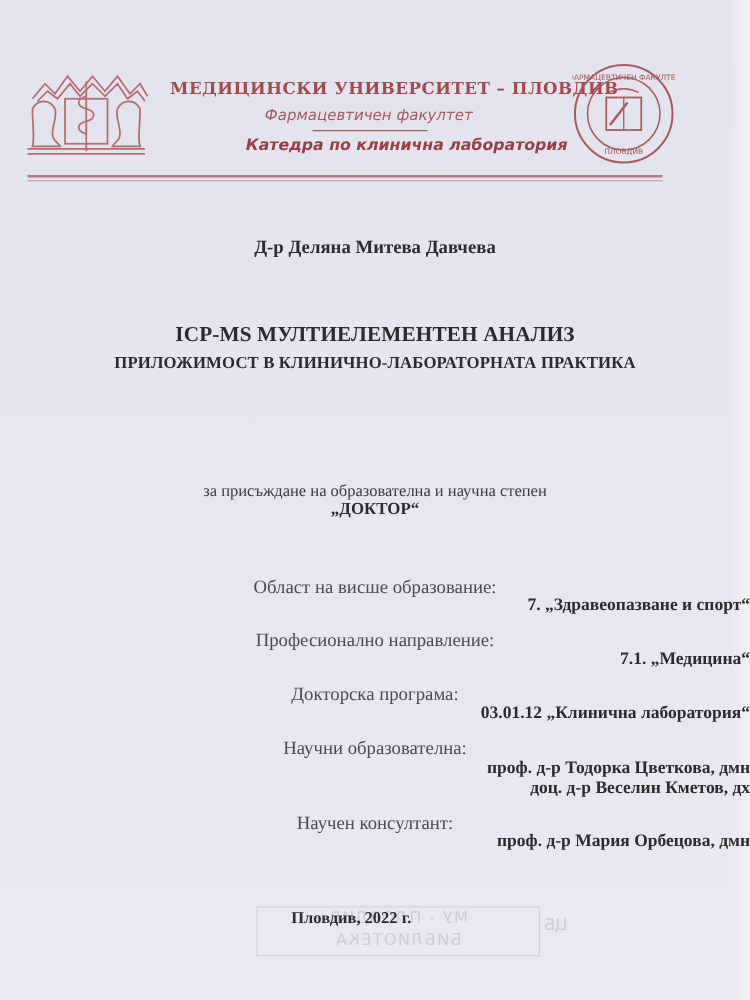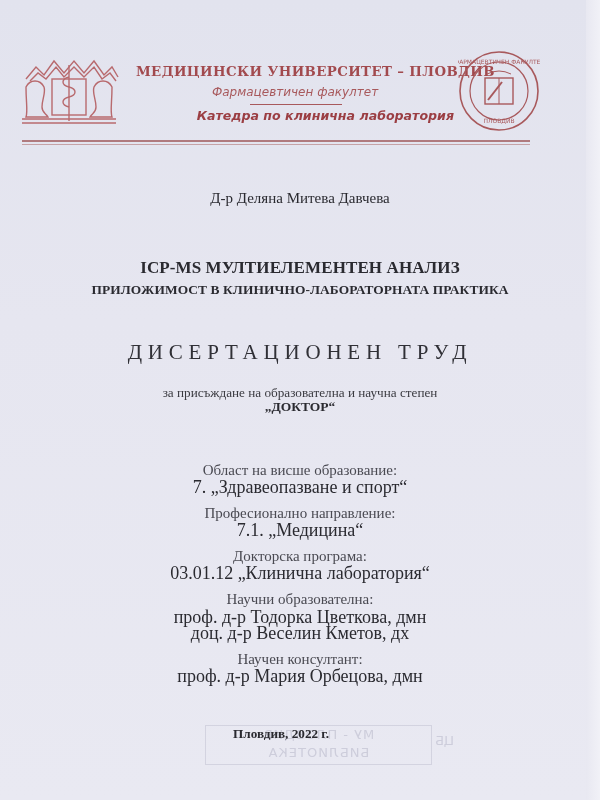--- a/index.html
+++ b/index.html
@@ -43,7 +43,7 @@
   .rule2 { position:absolute; left:22px; top:144px; width:508px; height:1px; background:#c6a2a6; }
 
   .center { position:absolute; left:0; width:600px; text-align:center; color:#2a2a30; }
-  .author { top:190px; font-size:15px; font-weight:normal; }
+  .author { top:190px; font-size:15px; font-weight:bold; }
   .title1 { top:258px; font-size:17px; font-weight:bold; letter-spacing:0.1px; }
   .title2 { top:282px; font-size:13.4px; font-weight:bold; letter-spacing:0.1px; }
   .doctype { top:340px; font-size:21px; letter-spacing:5.8px; color:#303036; }

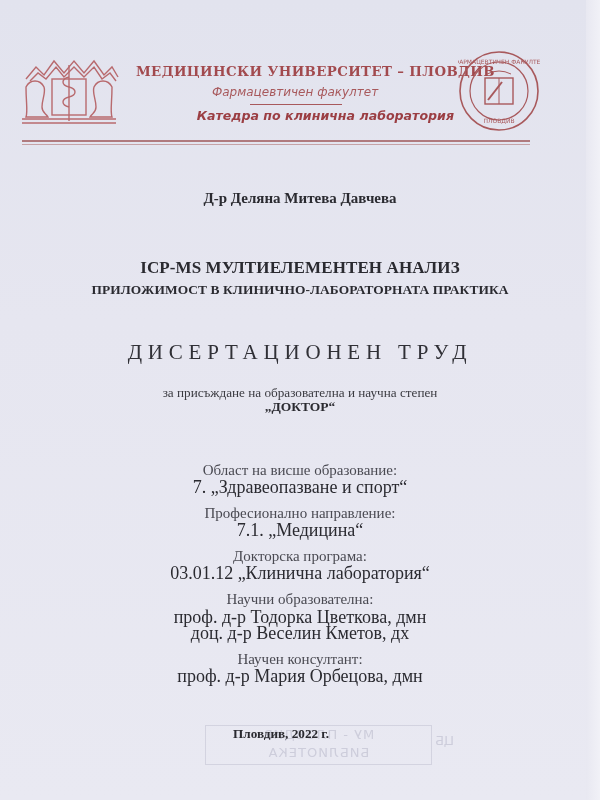--- a/index.html
+++ b/index.html
@@ -104,7 +104,6 @@
   <div class="center author">Д-р Деляна Митева Давчева</div>
   <div class="center title1">ICP-MS МУЛТИЕЛЕМЕНТЕН АНАЛИЗ</div>
   <div class="center title2">ПРИЛОЖИМОСТ В КЛИНИЧНО-ЛАБОРАТОРНАТА ПРАКТИКА</div>
-  <div class="center doctype">ДИСЕРТАЦИОНЕН ТРУД</div>
   <div class="center purpose">за присъждане на образователна и научна степен</div>
   <div class="center degree">„ДОКТОР“</div>
 

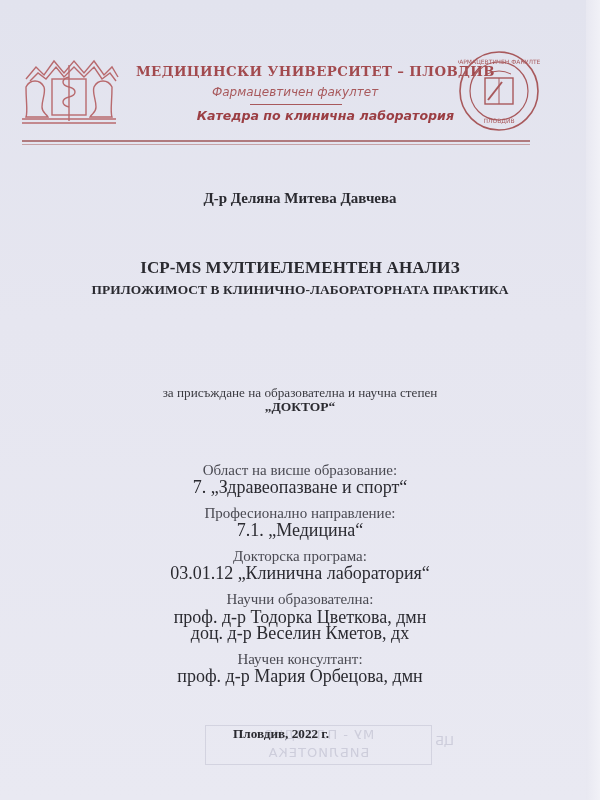--- a/index.html
+++ b/index.html
@@ -50,7 +50,7 @@
   .purpose { top:385px; font-size:13.2px; color:#3a3a40; }
   .degree { top:399px; font-size:13.5px; font-weight:bold; }
   .lbl { font-size:15px; color:#4a4a52; }
-  .val { font-size:18px; font-weight:normal; }
+  .val { font-size:14px; font-weight:bold;text-align:right; }
   .date { left:233px !important; width:auto !important; text-align:right; top:726px; font-size:13.2px; font-weight:bold; }
 
   .stamp {

